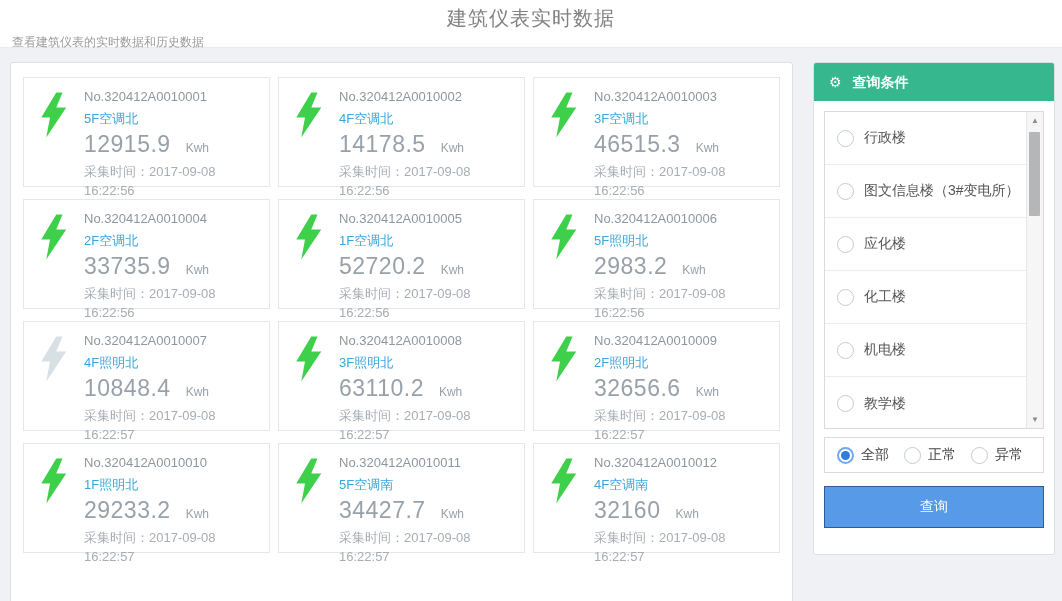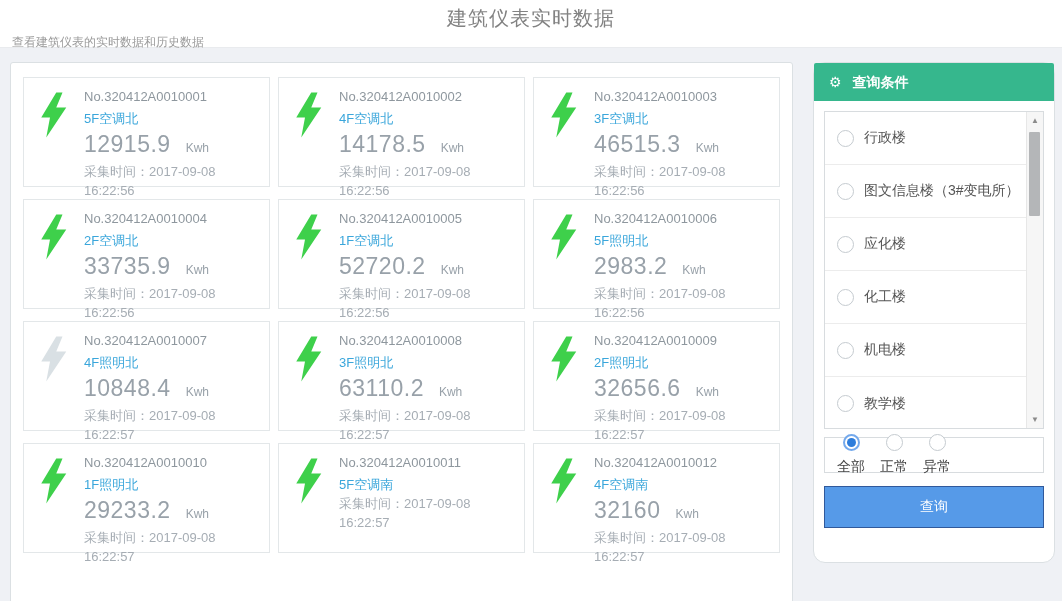--- a/index.html
+++ b/index.html
@@ -31,7 +31,7 @@
   .card-time { font-size:13px; color:#a6adb4; line-height:1.5; }
 
   
-  .query-panel { left:813px; top:14px; width:242px; padding-bottom:12px;border-radius:12px; }
+  .query-panel { left:813px; top:14px; width:242px; padding-bottom:4px; }
   .query-body { padding:10px; }
   .building-list { position:relative; border:1px solid #d8dcdf; height:318px; margin-bottom:8px; overflow:hidden; background:#fff; }
   .list-rows { margin-right:17px; }

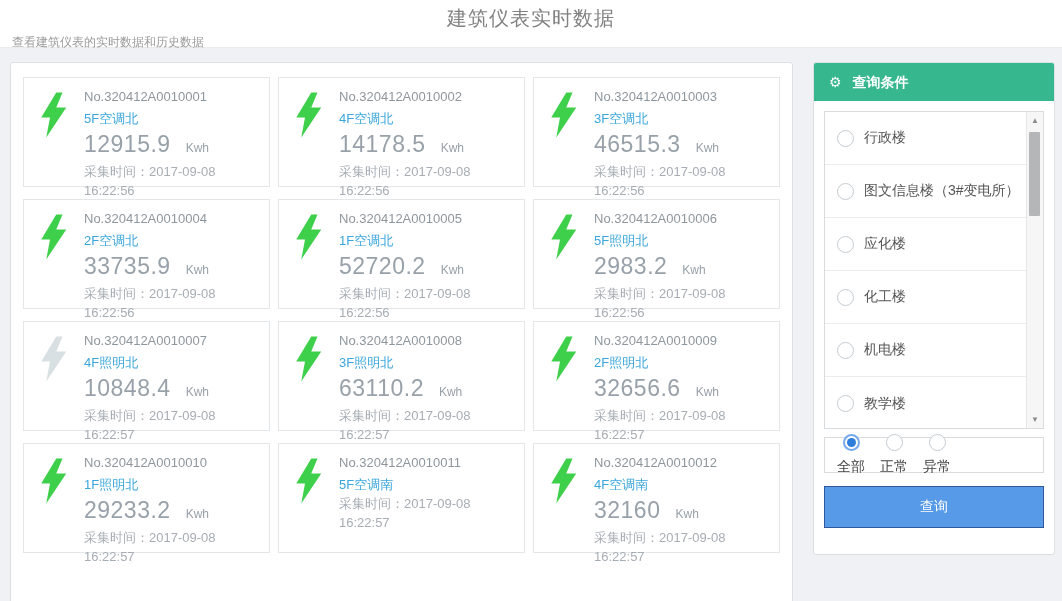--- a/index.html
+++ b/index.html
@@ -52,7 +52,7 @@
 
   .status-row { border:1px solid #d8dcdf; height:36px; display:flex; align-items:center;
     gap:15px; padding:0 12px; margin-bottom:13px; font-size:14px; color:#444; background:#fff; }
-  .status-option { display:inline-flex; align-items:center; gap:7px; cursor:pointer;flex-direction:column; }
+  .status-option { display:inline-flex; align-items:flex-end; gap:7px; cursor:pointer; }
 
   .query-btn { display:block; width:100%; height:42px; background:#569ae8; border:1px solid #30599b;
     color:#fff; font-size:14px; cursor:pointer; font-family:inherit; margin-bottom:12px; }

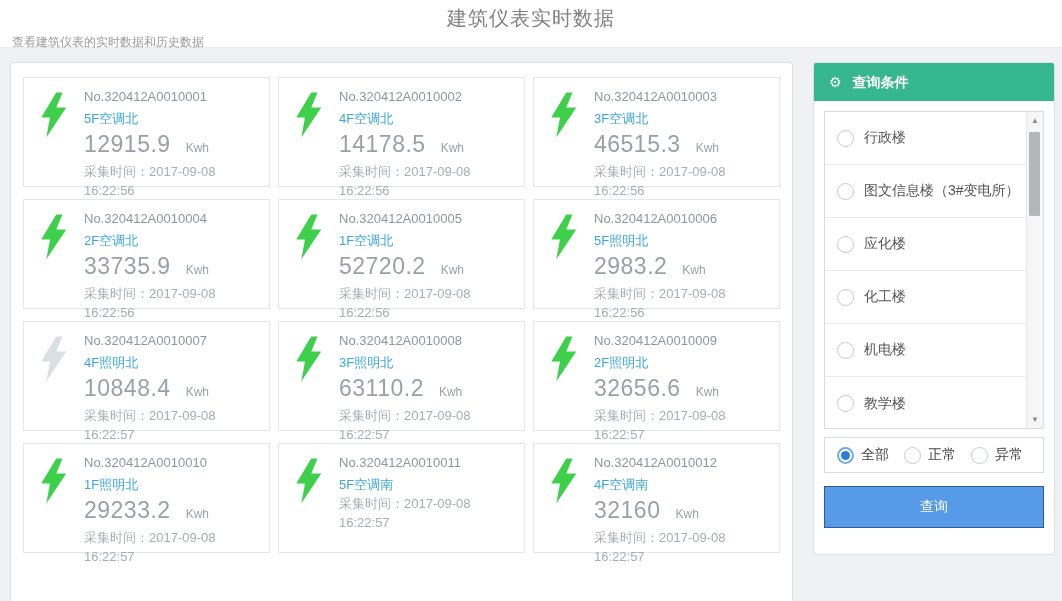--- a/index.html
+++ b/index.html
@@ -187,6 +187,7 @@
           <div class="card-body">
             <div class="card-no">No.320412A0010011</div>
             <div class="card-label">5F空调南</div>
+            <div class="card-value"><span class="num">34427.7</span><span class="unit">Kwh</span></div>
             <div class="card-time">采集时间：2017-09-08<br>16:22:57</div>
           </div>
         </div>

